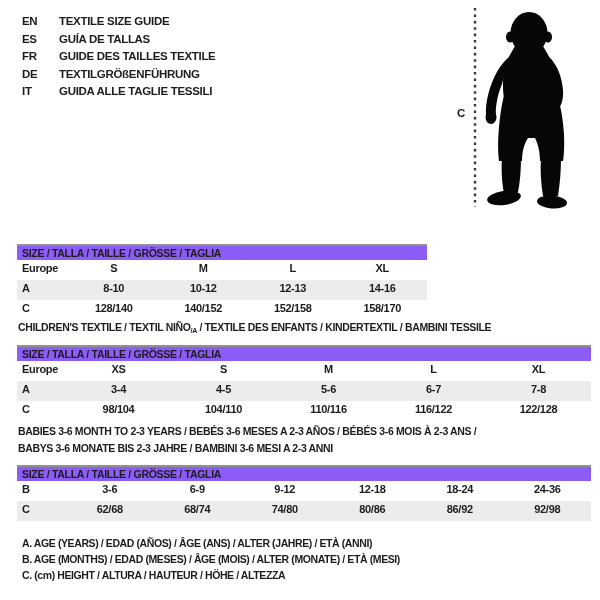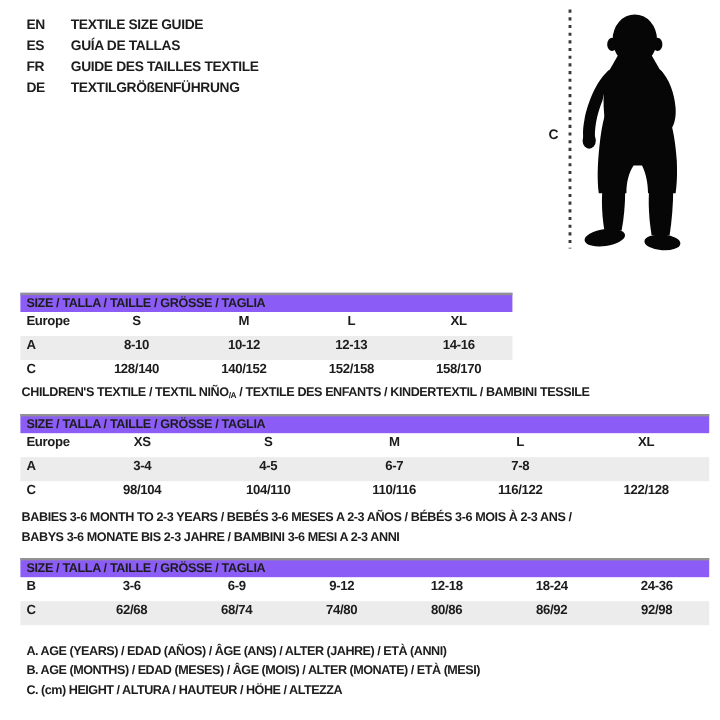--- a/index.html
+++ b/index.html
@@ -58,6 +58,10 @@
     <div class="lang-row">
       <span class="lang-code">DE</span>
       <span class="lang-label">TEXTILGRÖßENFÜHRUNG</span>
+    </div>
+    <div class="lang-row">
+      <span class="lang-code">IT</span>
+      <span class="lang-label">GUIDA ALLE TAGLIE TESSILI</span>
     </div>
   </div>
 

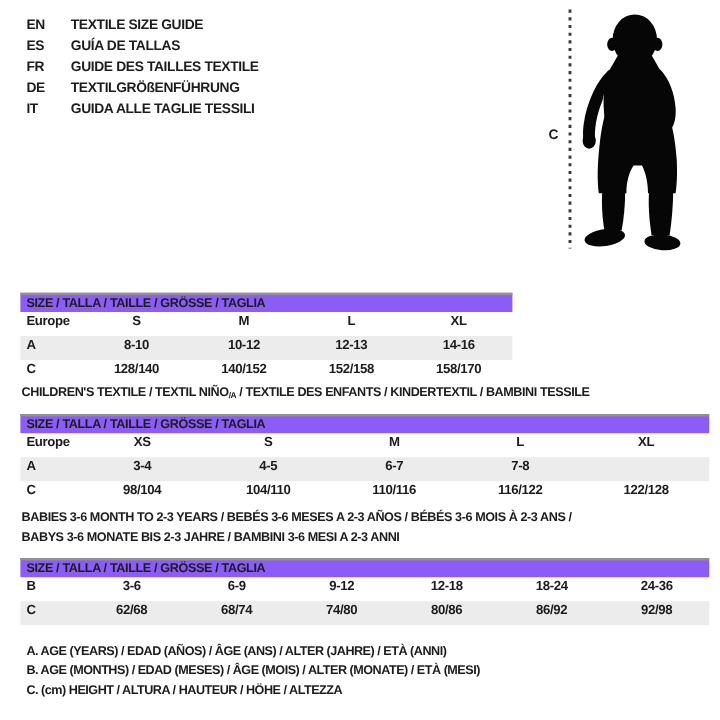--- a/index.html
+++ b/index.html
@@ -128,6 +128,7 @@
       <span class="lbl">A</span>
       <span class="val">3-4</span>
       <span class="val">4-5</span>
+      <span class="val">5-6</span>
       <span class="val">6-7</span>
       <span class="val">7-8</span>
     </div>

